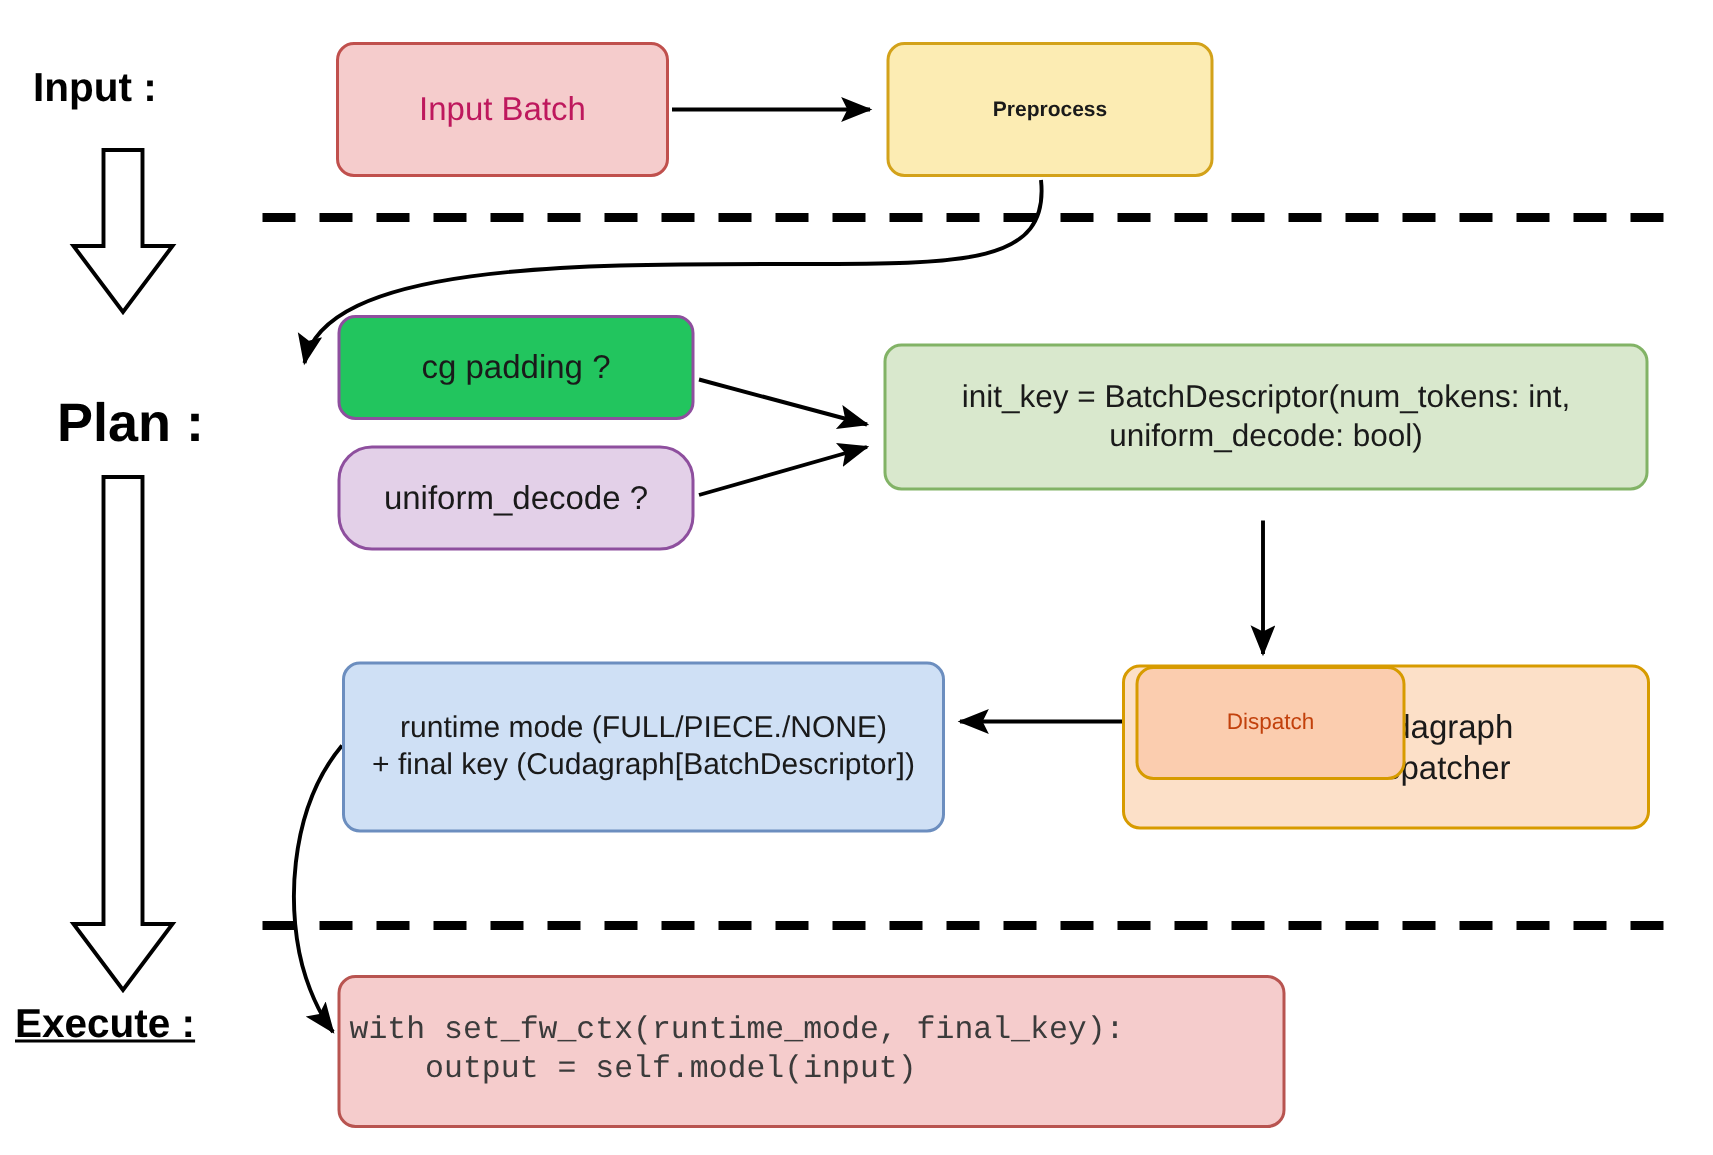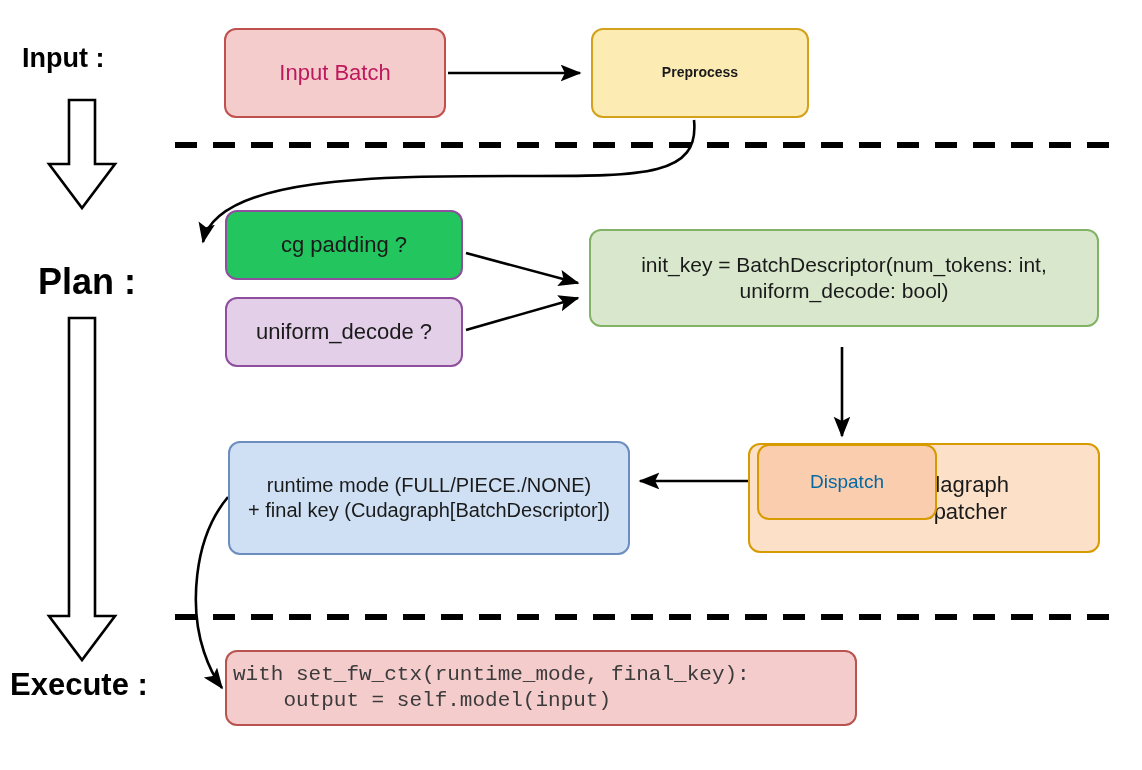--- a/index.html
+++ b/index.html
@@ -87,7 +87,7 @@
       <div class="node" style="left: 224px; top: 28px; width: 222px; height: 90px; background: rgb(245, 204, 204); border-color: rgb(192, 80, 77); font-size: 22px; border-radius: 12px; color: #be185d; z-index: 2;">Input Batch</div>
       <div class="node" style="left: 591px; top: 28px; width: 218px; height: 90px; background: rgb(252, 236, 179); border-color: rgb(211, 162, 26); font-size: 14px; border-radius: 12px; color: rgb(26, 26, 26); z-index: 2; font-weight: bold;">Preprocess</div>
       <div class="node" style="left: 225px; top: 210px; width: 238px; height: 70px; background: #22c55e; border-color: rgb(142, 79, 158); font-size: 22px; border-radius: 12px; color: rgb(26, 26, 26); z-index: 2;">cg padding ?</div>
-      <div class="node" style="left: 225px; top: 297px; width: 238px; height: 70px; background: rgb(227, 208, 232); border-color: rgb(142, 79, 158); font-size: 22px; border-radius: 12px; color: rgb(26, 26, 26); z-index: 2;">uniform_decode ?</div>
+      <div class="node" style="left: 225px; top: 297px; width: 238px; height: 70px; background: rgb(227, 208, 232); border-color: rgb(142, 79, 158); font-size: 22px; border-radius: 23px; color: rgb(26, 26, 26); z-index: 2;">uniform_decode ?</div>
       <div class="node" style="left: 589px; top: 229px; width: 510px; height: 98px; background: rgb(217, 232, 205); border-color: rgb(130, 179, 102); font-size: 21px; border-radius: 12px; color: rgb(26, 26, 26); z-index: 2;">init_key = BatchDescriptor(num_tokens: int,
 uniform_decode: bool)</div>
       <div class="node" style="left: 748px; top: 443px; width: 352px; height: 110px; background: rgb(252, 224, 200); border-color: rgb(215, 155, 0); font-size: 22px; border-radius: 12px; color: rgb(26, 26, 26); justify-content: flex-start; padding-left: 150px; z-index: 2;">Cudagraph

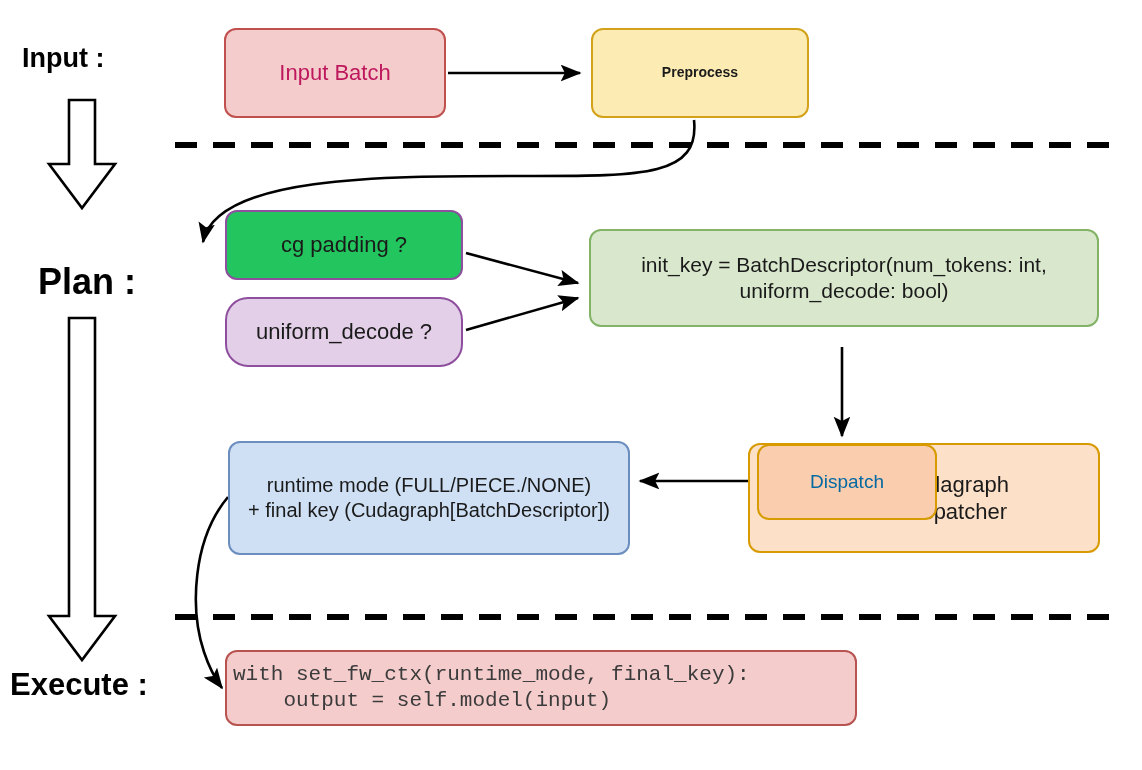--- a/index.html
+++ b/index.html
@@ -92,7 +92,7 @@
 uniform_decode: bool)</div>
       <div class="node" style="left: 748px; top: 443px; width: 352px; height: 110px; background: rgb(252, 224, 200); border-color: rgb(215, 155, 0); font-size: 22px; border-radius: 12px; color: rgb(26, 26, 26); justify-content: flex-start; padding-left: 150px; z-index: 2;">Cudagraph
 Dispatcher</div>
-      <div class="node" style="left: 757px; top: 444px; width: 180px; height: 76px; background: rgb(251, 205, 175); border-color: rgb(215, 155, 0); font-size: 19px; border-radius: 12px; color: #0369a1; z-index: 3;">Dispatch</div>
+      <div class="node" style="left: 757px; top: 444px; width: 180px; height: 76px; background: rgb(251, 205, 175); border-color: rgb(215, 155, 0); font-size: 15px; border-radius: 12px; color: #c2410c; z-index: 3;">Dispatch</div>
       <div class="node" style="left: 228px; top: 441px; width: 402px; height: 114px; background: rgb(207, 224, 245); border-color: rgb(108, 142, 191); font-size: 20px; border-radius: 12px; color: rgb(26, 26, 26); z-index: 2;">runtime mode (FULL/PIECE./NONE)
 + final key (Cudagraph[BatchDescriptor])</div>
       <div class="node code-node" style="left: 225px; top: 650px; width: 632px; height: 76px; background: rgb(245, 204, 204); border-color: rgb(184, 84, 80); font-size: 21px; border-radius: 12px; color: rgb(59, 59, 59); padding-left: 6px; z-index: 2;">with set_fw_ctx(runtime_mode, final_key):

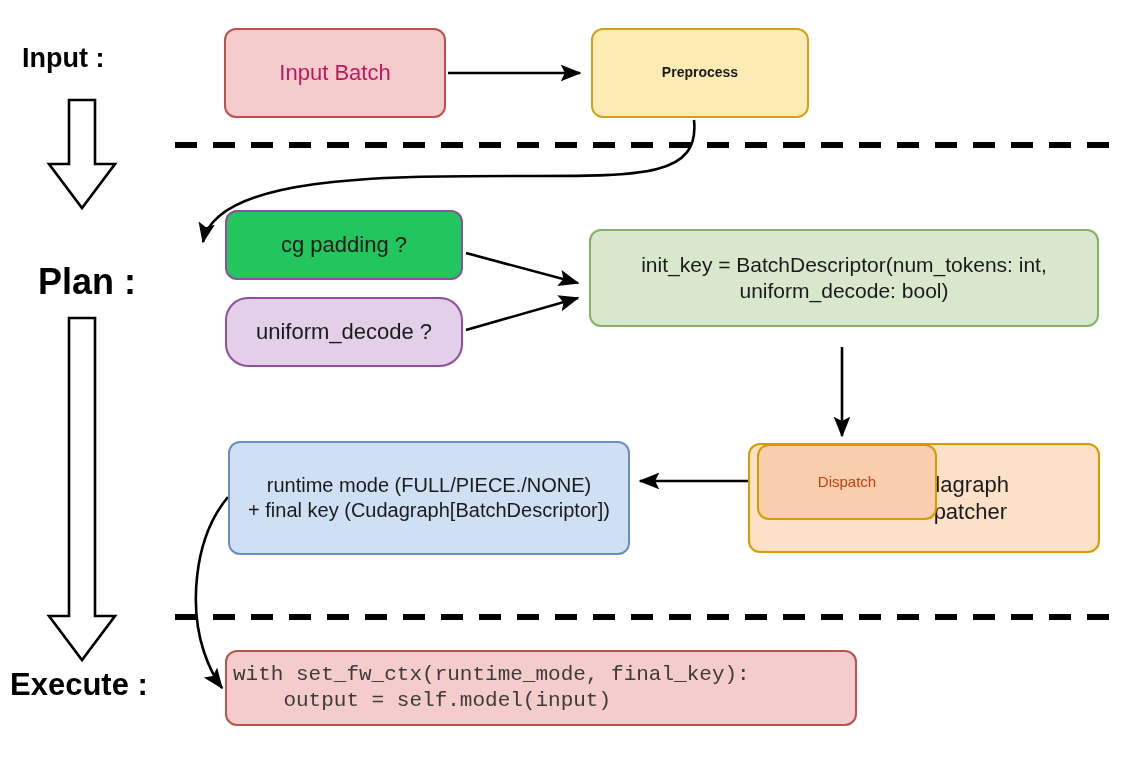--- a/index.html
+++ b/index.html
@@ -81,7 +81,7 @@
   <div id="labels">
       <div class="stage-label" style="left: 22px; top: 43px; font-size: 27px;">Input :</div>
       <div class="stage-label" style="left: 38px; top: 233px; font-size: 36px; margin-top: 28px;">Plan :</div>
-      <div class="stage-label" style="left: 10px; top: 667px; font-size: 31px;">Execute :</div>
+      <div class="stage-label" style="left: 10px; top: 667px; font-size: 27px; text-decoration: underline;">Execute :</div>
     </div>
   <div id="nodes">
       <div class="node" style="left: 224px; top: 28px; width: 222px; height: 90px; background: rgb(245, 204, 204); border-color: rgb(192, 80, 77); font-size: 22px; border-radius: 12px; color: #be185d; z-index: 2;">Input Batch</div>

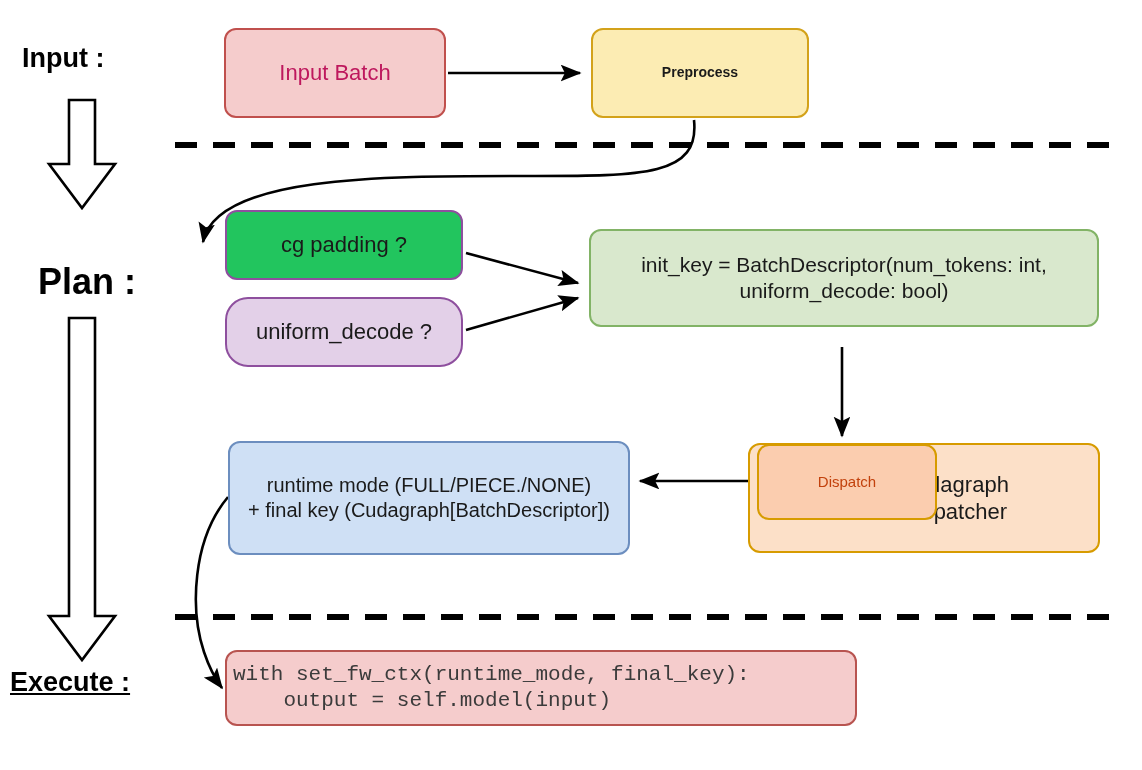--- a/index.html
+++ b/index.html
@@ -95,7 +95,7 @@
       <div class="node" style="left: 757px; top: 444px; width: 180px; height: 76px; background: rgb(251, 205, 175); border-color: rgb(215, 155, 0); font-size: 15px; border-radius: 12px; color: #c2410c; z-index: 3;">Dispatch</div>
       <div class="node" style="left: 228px; top: 441px; width: 402px; height: 114px; background: rgb(207, 224, 245); border-color: rgb(108, 142, 191); font-size: 20px; border-radius: 12px; color: rgb(26, 26, 26); z-index: 2;">runtime mode (FULL/PIECE./NONE)
 + final key (Cudagraph[BatchDescriptor])</div>
-      <div class="node code-node" style="left: 225px; top: 650px; width: 632px; height: 76px; background: rgb(245, 204, 204); border-color: rgb(184, 84, 80); font-size: 21px; border-radius: 12px; color: rgb(59, 59, 59); padding-left: 6px; z-index: 2;">with set_fw_ctx(runtime_mode, final_key):
+      <div class="node code-node" style="left: 225px; top: 650px; width: 632px; height: 102px; background: rgb(245, 204, 204); border-color: rgb(184, 84, 80); font-size: 21px; border-radius: 12px; color: rgb(59, 59, 59); padding-left: 6px; z-index: 2;">with set_fw_ctx(runtime_mode, final_key):
     output = self.model(input)</div>
     </div>
 

